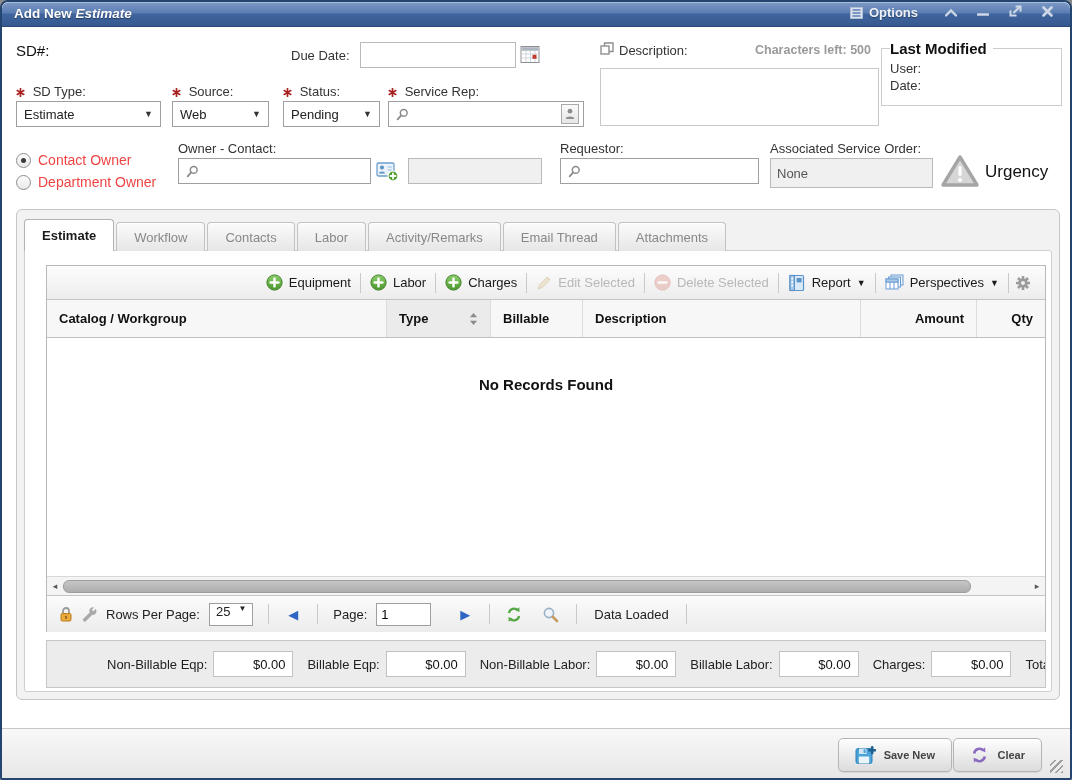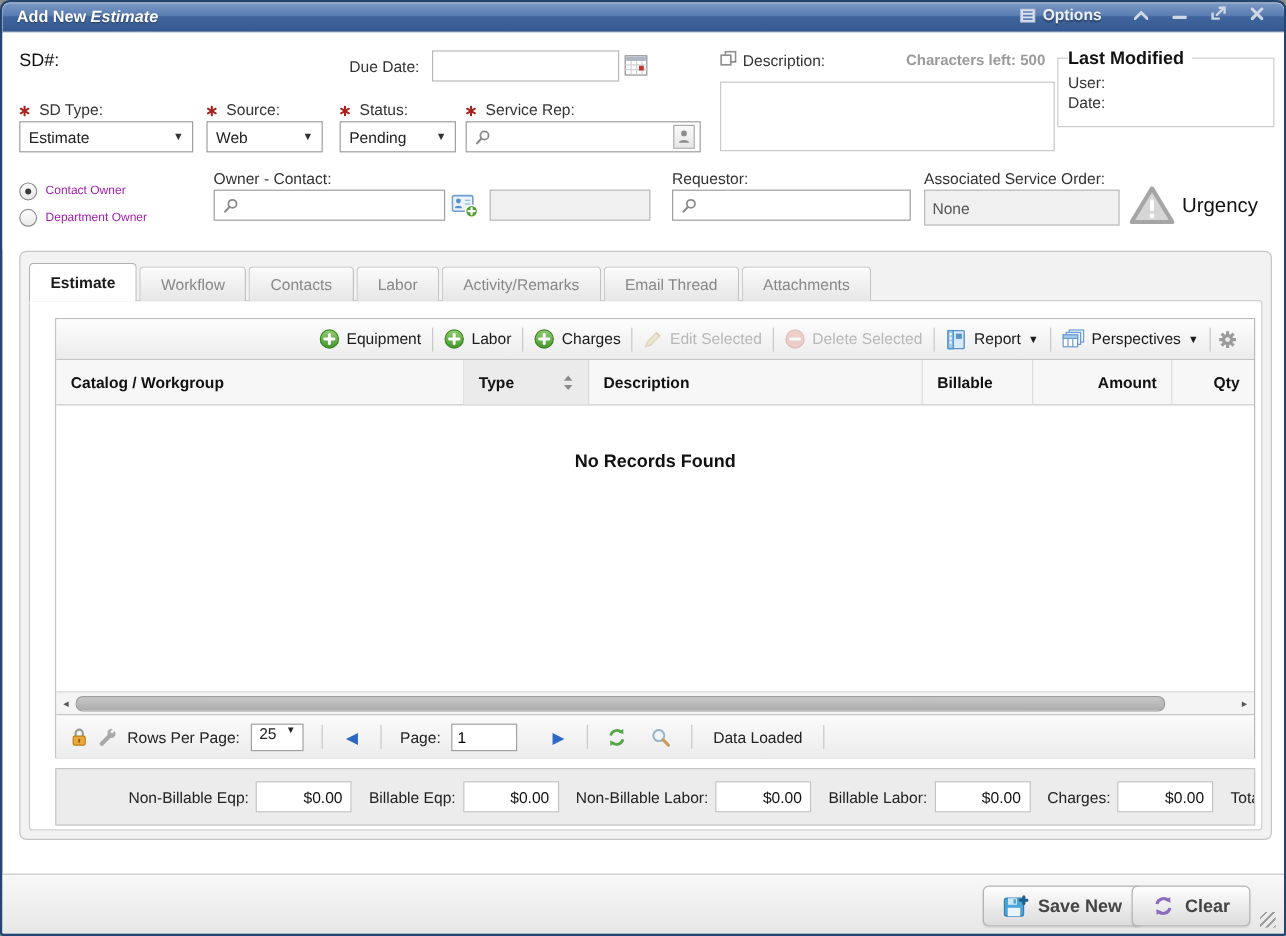--- a/index.html
+++ b/index.html
@@ -42,7 +42,7 @@
     background:linear-gradient(#fdfdfd,#e9e9e9); position:relative; }
   .radio.on::after { content:""; position:absolute; left:4px; top:4px; width:5px; height:5px;
     border-radius:50%; background:#3b3b3b; }
-  .radio-row span.rlbl { font-size:10px; color:#a21caf; }
+  .radio-row span.rlbl { font-size:14px; color:#ef4444; }
   .iconbtn { display:inline-flex; align-items:center; justify-content:center; cursor:pointer; }
   fieldset.lastmod { position:absolute; left:879px; top:12px; width:181px; height:66px;
     border:1px solid #ccc; padding:2px 8px 0 8px; }

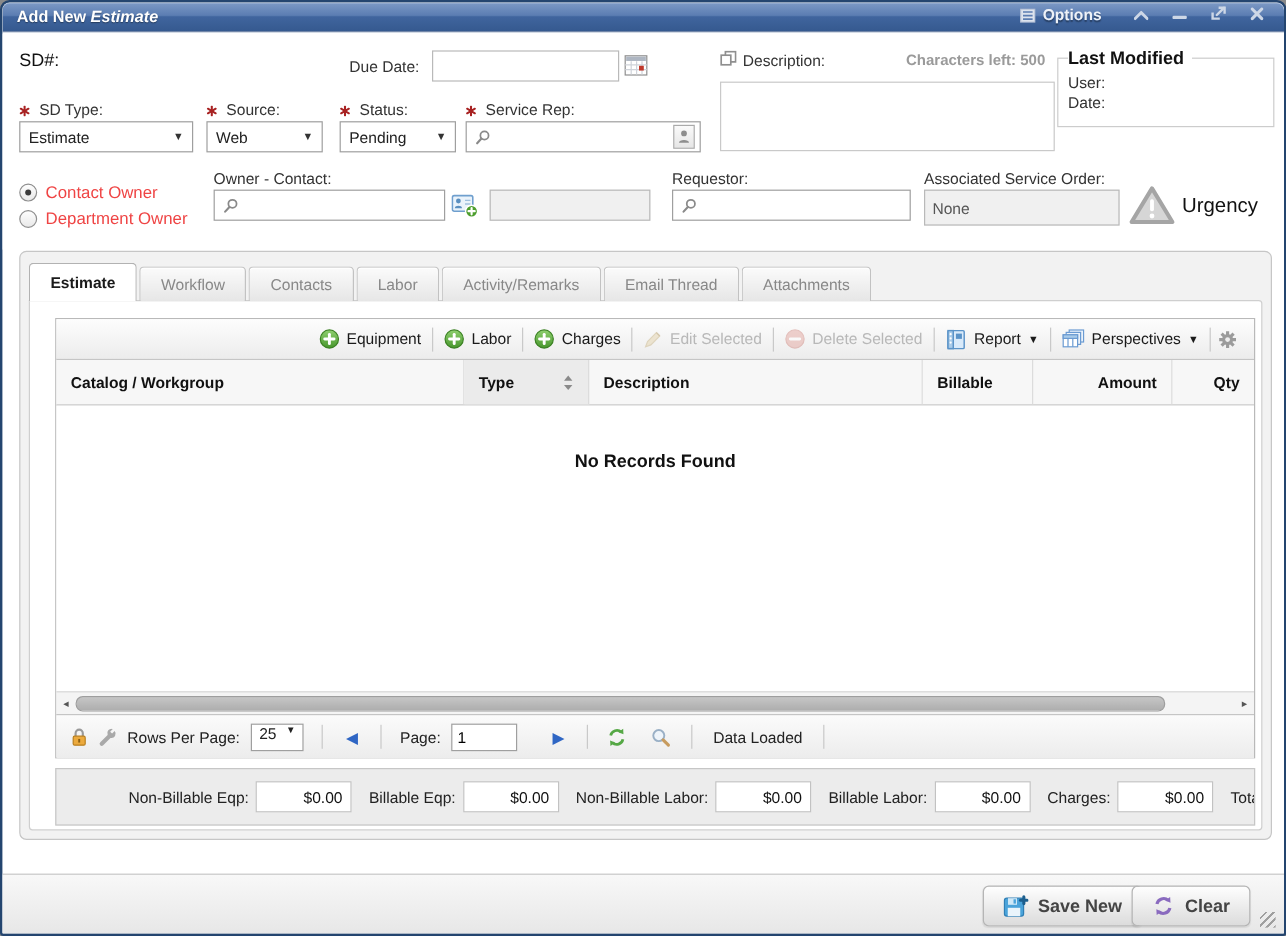--- a/index.html
+++ b/index.html
@@ -461,11 +461,11 @@
                 <path d="M4.5 13 L1 8.8 H8 Z" fill="#8a8a8a"></path>
               </svg>
           </div>
+          <div class="gcol" style="width:92px;">
+              <span>Billable</span>
+            </div>
           <div class="gcol" style="width:278px;">
               <span>Description</span>
-            </div>
-          <div class="gcol" style="width:92px;">
-              <span>Billable</span>
             </div>
           <div class="gcol num" style="width:116px;">
               <span>Amount</span>

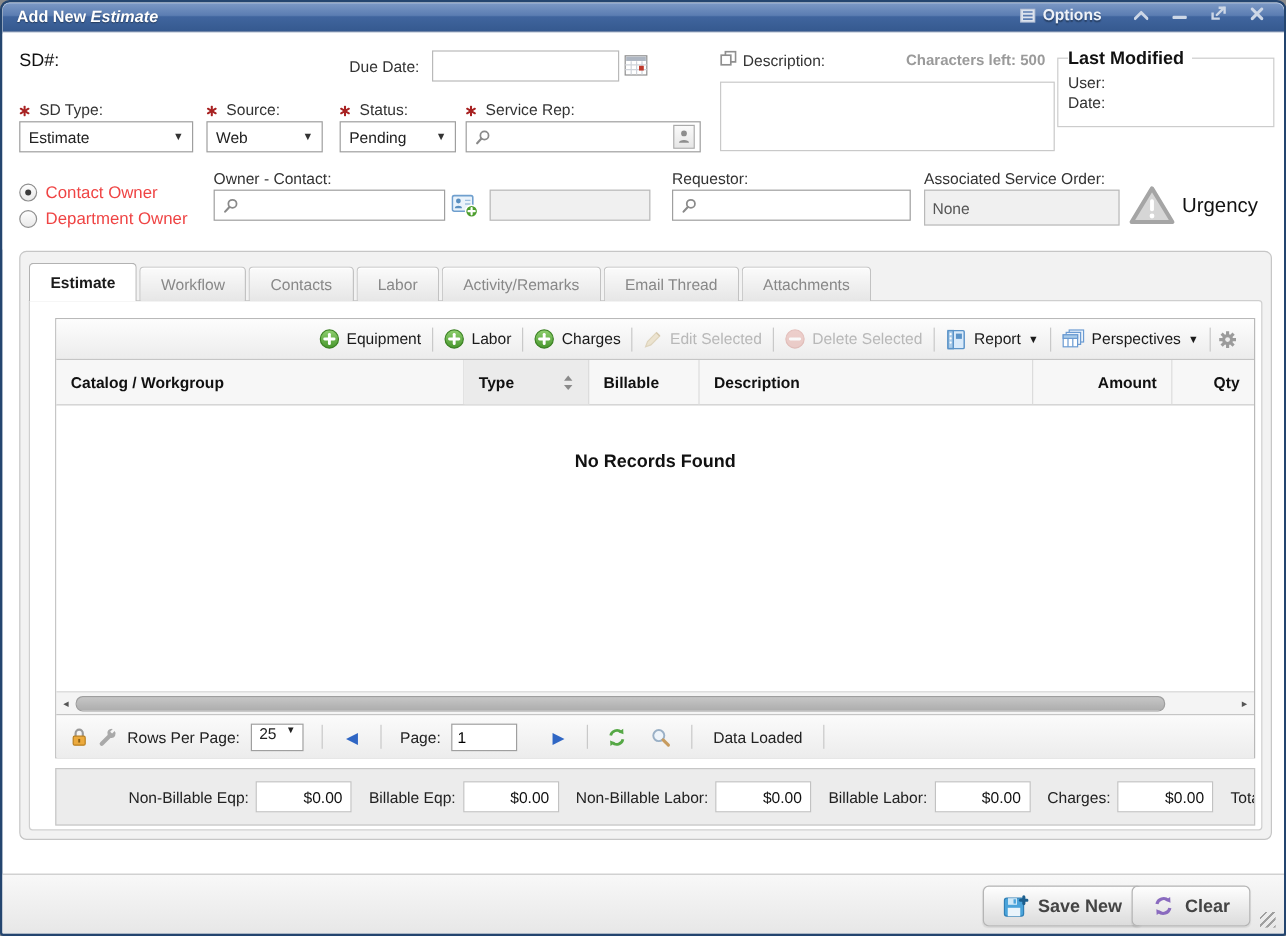--- a/index.html
+++ b/index.html
@@ -108,7 +108,7 @@
     background:linear-gradient(#f8f8f8,#e7e7e7); border-top:1px solid #c6c6c6; }
   .foot-btn { position:absolute; top:9px; height:34px; display:flex; align-items:center; gap:8px;
     padding:0 16px; border:1px solid #b5b5b5; border-radius:5px;
-    background:linear-gradient(#fefefe,#e9e9e9 60%,#dcdcdc); font-size:15px; font-weight:bold; color:#444;
+    background:linear-gradient(#fefefe,#e9e9e9 60%,#dcdcdc); font-size:11px; font-weight:bold; color:#444;
     cursor:pointer; box-shadow:0 1px 1px rgba(0,0,0,.08); }
   #saveNewBtn { right:118px; }
   #clearBtn { right:28px; }

